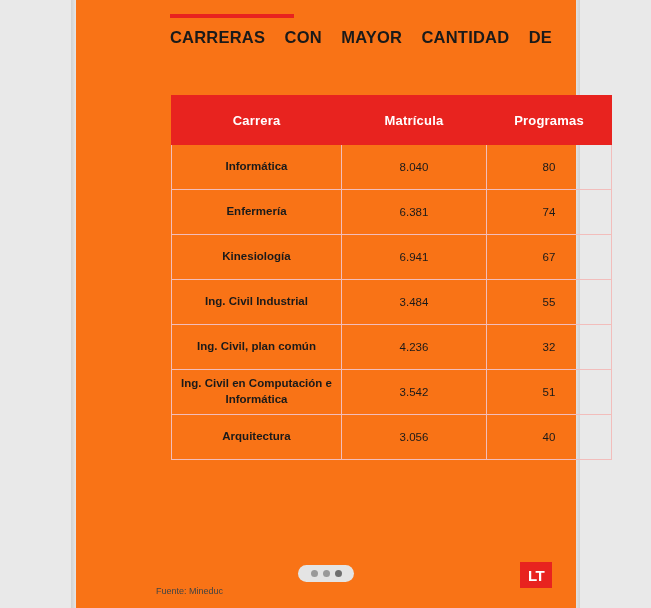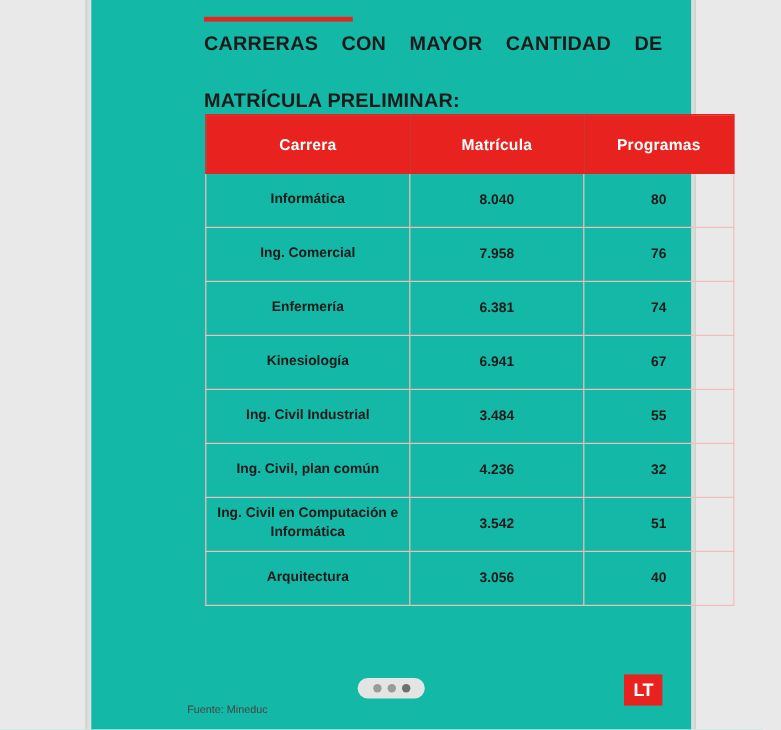--- a/index.html
+++ b/index.html
@@ -47,7 +47,7 @@
     right: 75px;
     top: 0;
     bottom: 0;
-    background: #14b8a6;
+    background: #f97316;
     padding: 0;
     box-sizing: border-box;
   }

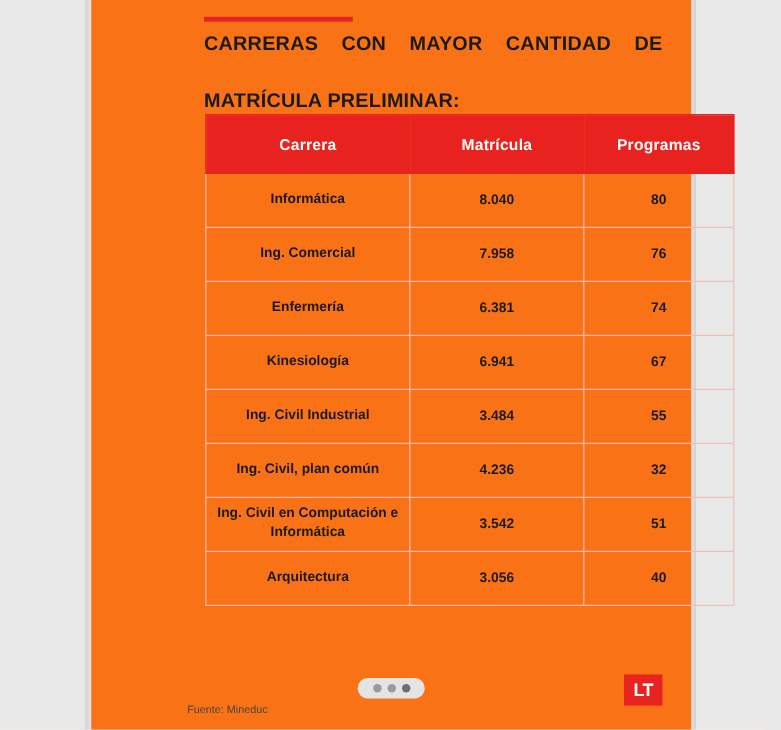--- a/index.html
+++ b/index.html
@@ -188,7 +188,6 @@
 
     <div class="title">
       <span class="line1">CARRERAS CON MAYOR CANTIDAD DE</span>
-      <span class="line2">MATRÍCULA PRELIMINAR:</span>
     </div>
 
     <table class="data-table">

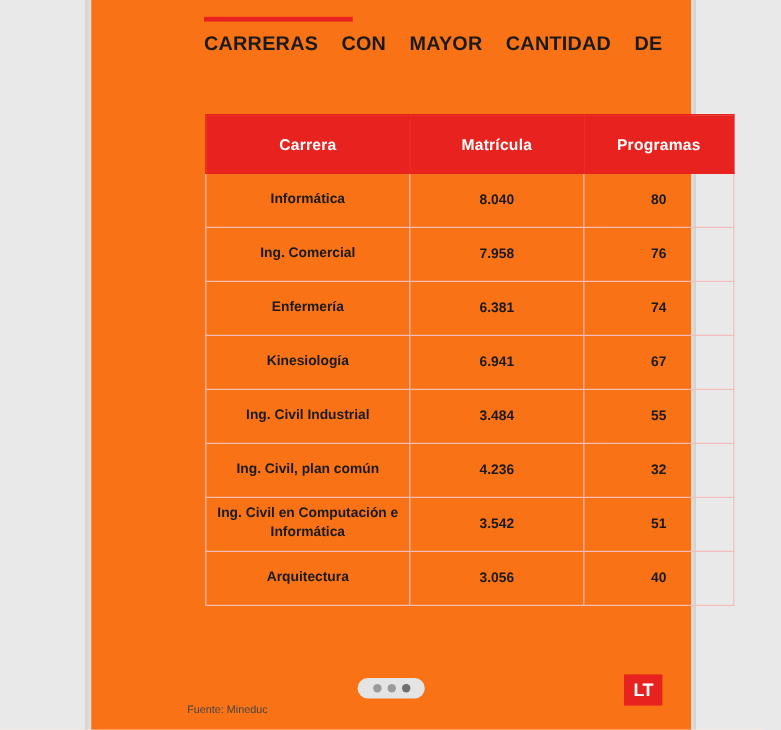--- a/index.html
+++ b/index.html
@@ -120,7 +120,7 @@
     line-height: 1.35;
   }
   table.data-table tbody td.col-num {
-    font-weight: bold;
+    font-weight: normal;
   }
   col.c1 { width: 170px; }
   col.c2 { width: 145px; }

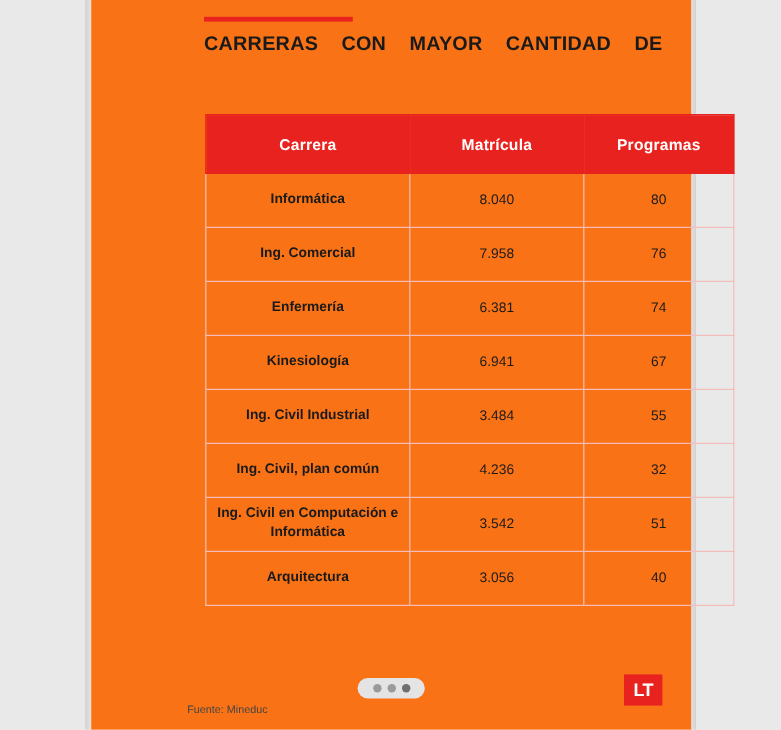--- a/index.html
+++ b/index.html
@@ -210,11 +210,6 @@
           <td class="col-num">80</td>
         </tr>
         <tr>
-          <td class="col-career">Ing. Comercial</td>
-          <td class="col-num">7.958</td>
-          <td class="col-num">76</td>
-        </tr>
-        <tr>
           <td class="col-career">Enfermería</td>
           <td class="col-num">6.381</td>
           <td class="col-num">74</td>

